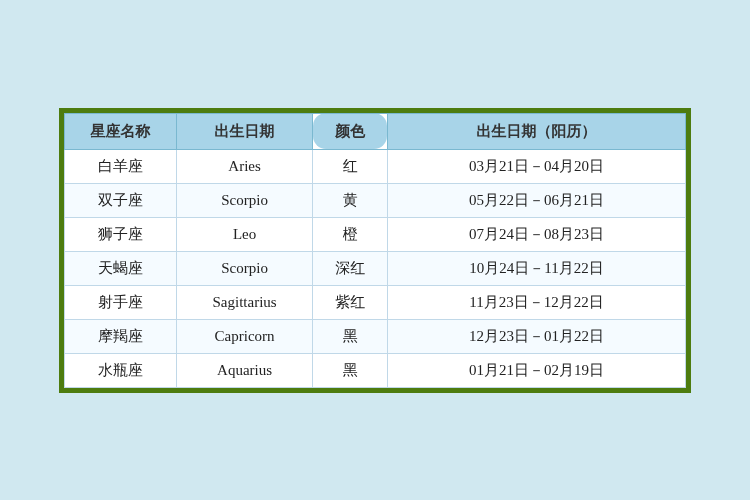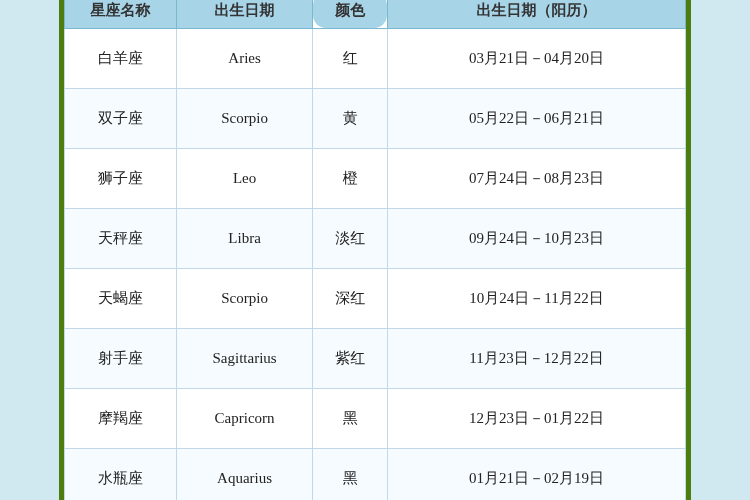--- a/index.html
+++ b/index.html
@@ -51,7 +51,7 @@
     }
 
     tbody td {
-      padding: 20px 10px;
+      padding: 7px 10px;
       text-align: center;
       border: 1px solid #c0d8e8;
       color: #222;

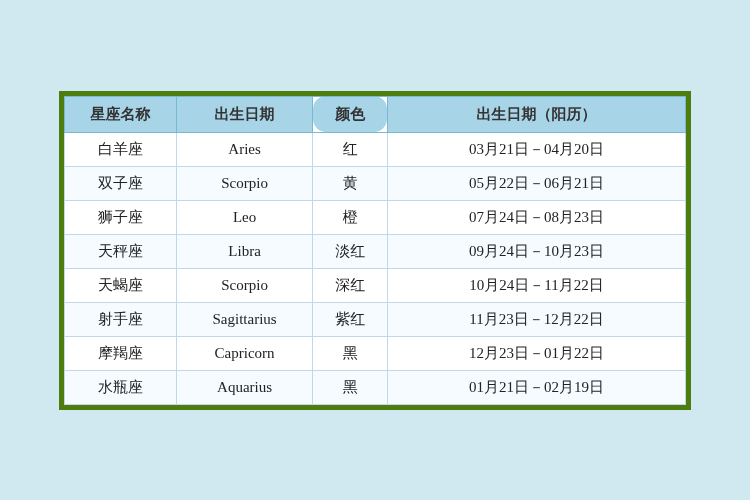--- a/index.html
+++ b/index.html
@@ -95,12 +95,6 @@
           <td>07月24日－08月23日</td>
         </tr>
         <tr>
-          <td>天秤座</td>
-          <td>Libra</td>
-          <td>淡红</td>
-          <td>09月24日－10月23日</td>
-        </tr>
-        <tr>
           <td>天蝎座</td>
           <td>Scorpio</td>
           <td>深红</td>

